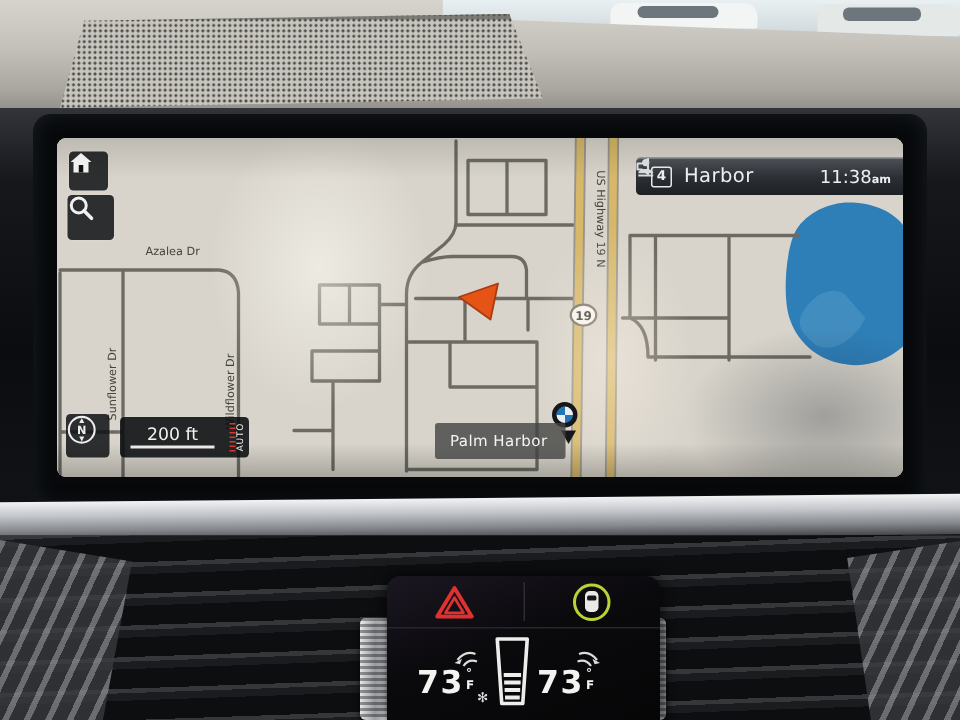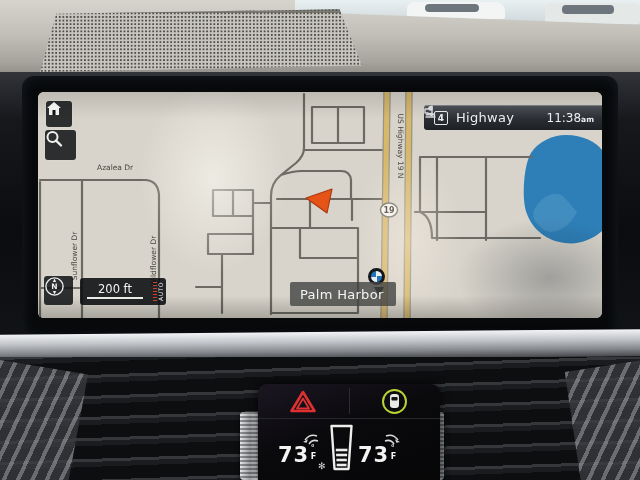--- a/index.html
+++ b/index.html
@@ -198,7 +198,7 @@
 
     <div class="ui status-bar">
       <span class="src-badge">4</span>
-      <span class="src-label">Highway</span>
+      <span class="src-label">Harbor</span>
       <svg width="14" height="12" viewBox="0 0 14 12">
         <path d="M8,1 L4,4 H1 V8 H4 L8,11 Z" fill="none" stroke="#d8dadc" stroke-width="1.4" stroke-linejoin="round"></path>
       </svg>

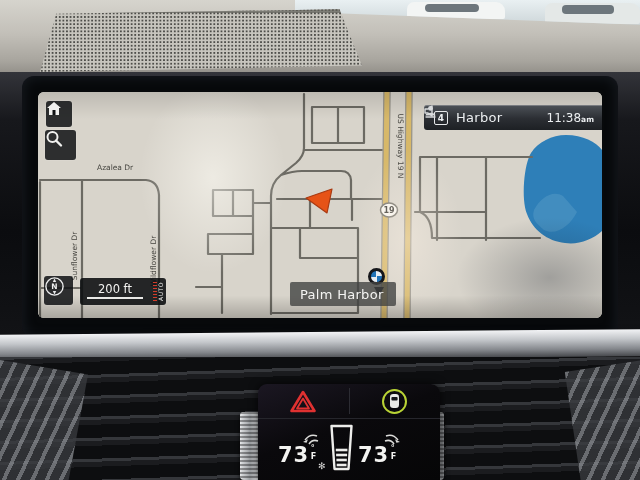--- a/index.html
+++ b/index.html
@@ -64,7 +64,7 @@
   .sb-mer{font-size:7.5px;vertical-align:baseline;font-weight:bold;}
 
   .poi-pill{left:252px;top:190px;height:24px;background:rgba(66,68,66,.8);border-radius:2px;
-    color:#f4f4f2;font-size:13px;display:flex;align-items:center;padding:0 12px 0 10px;letter-spacing:.3px;}
+    color:#f4f4f2;font-size:10px;display:flex;align-items:center;padding:0 12px 0 10px;letter-spacing:.3px;}
   .bmw-pin{left:330px;top:176px;width:24px;height:30px;}
   .pin-disc{position:absolute;left:0;top:0;width:17px;height:17px;border-radius:50%;border:3px solid #16171b;
     background:conic-gradient(#e9eef3 0 25%,#2273b7 0 50%,#e9eef3 0 75%,#2273b7 0);}

